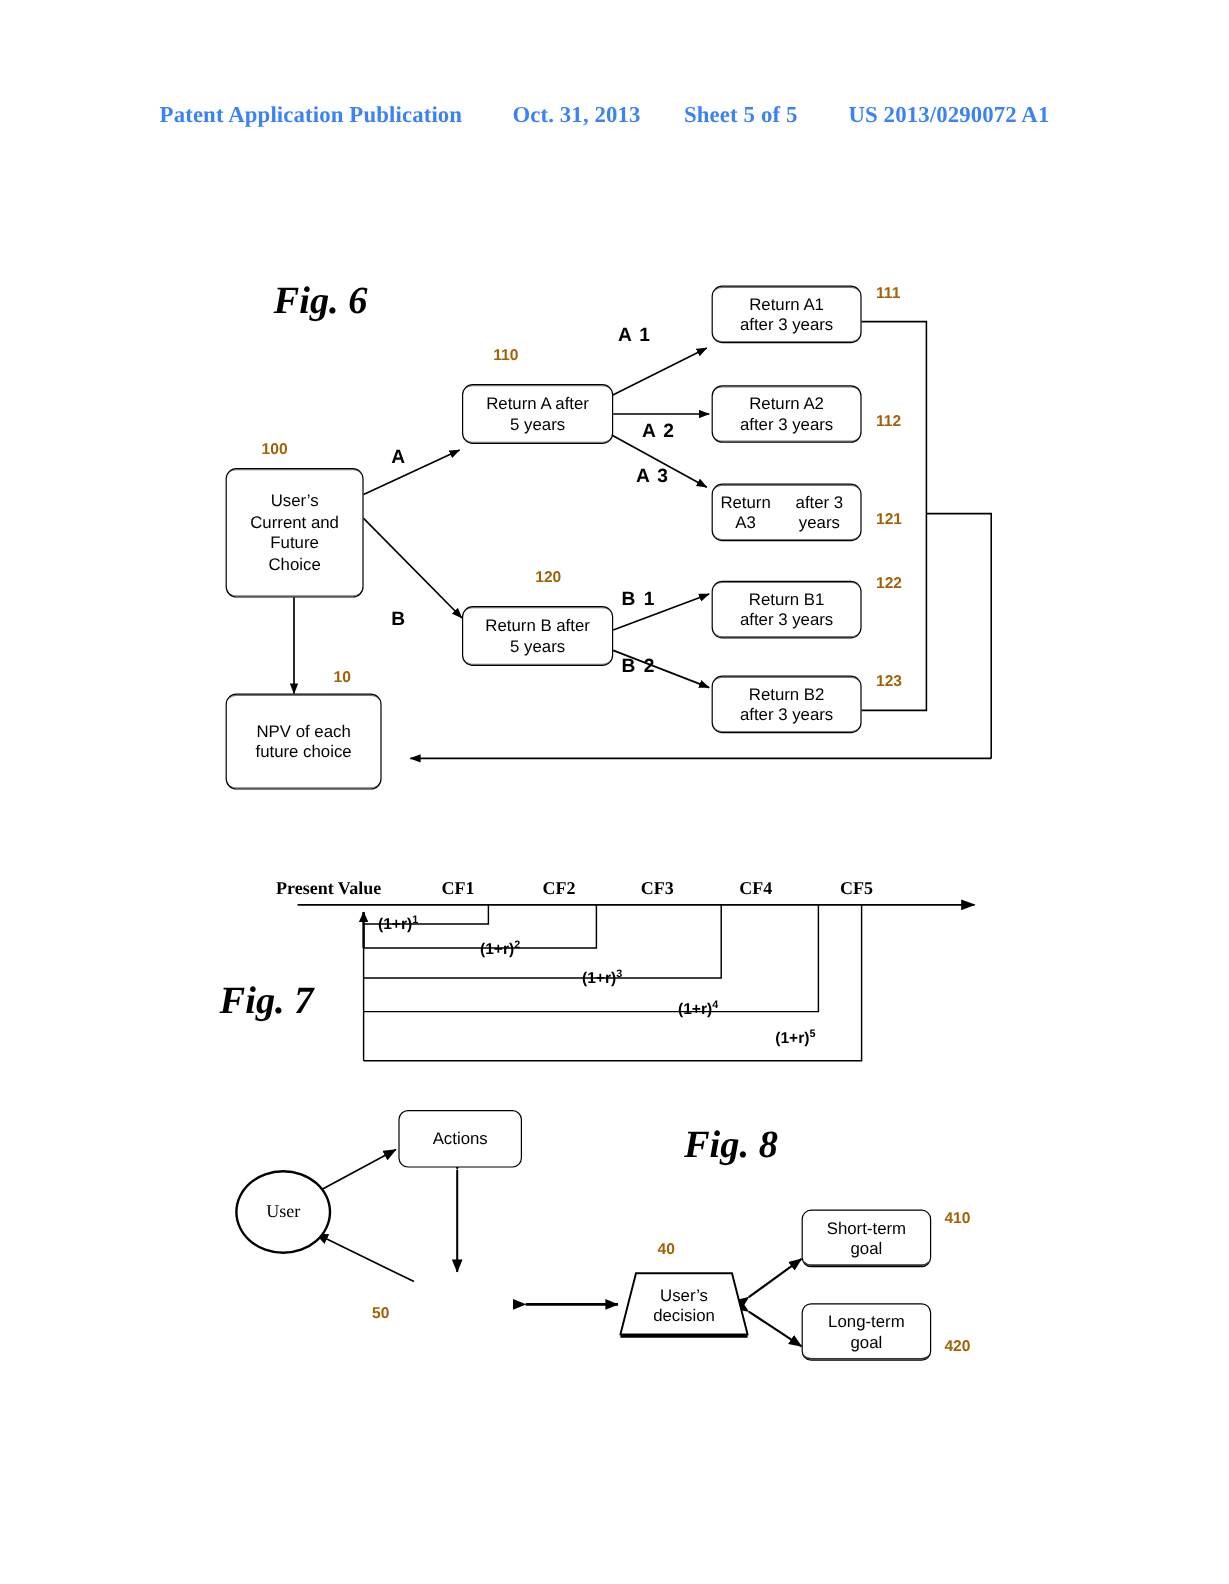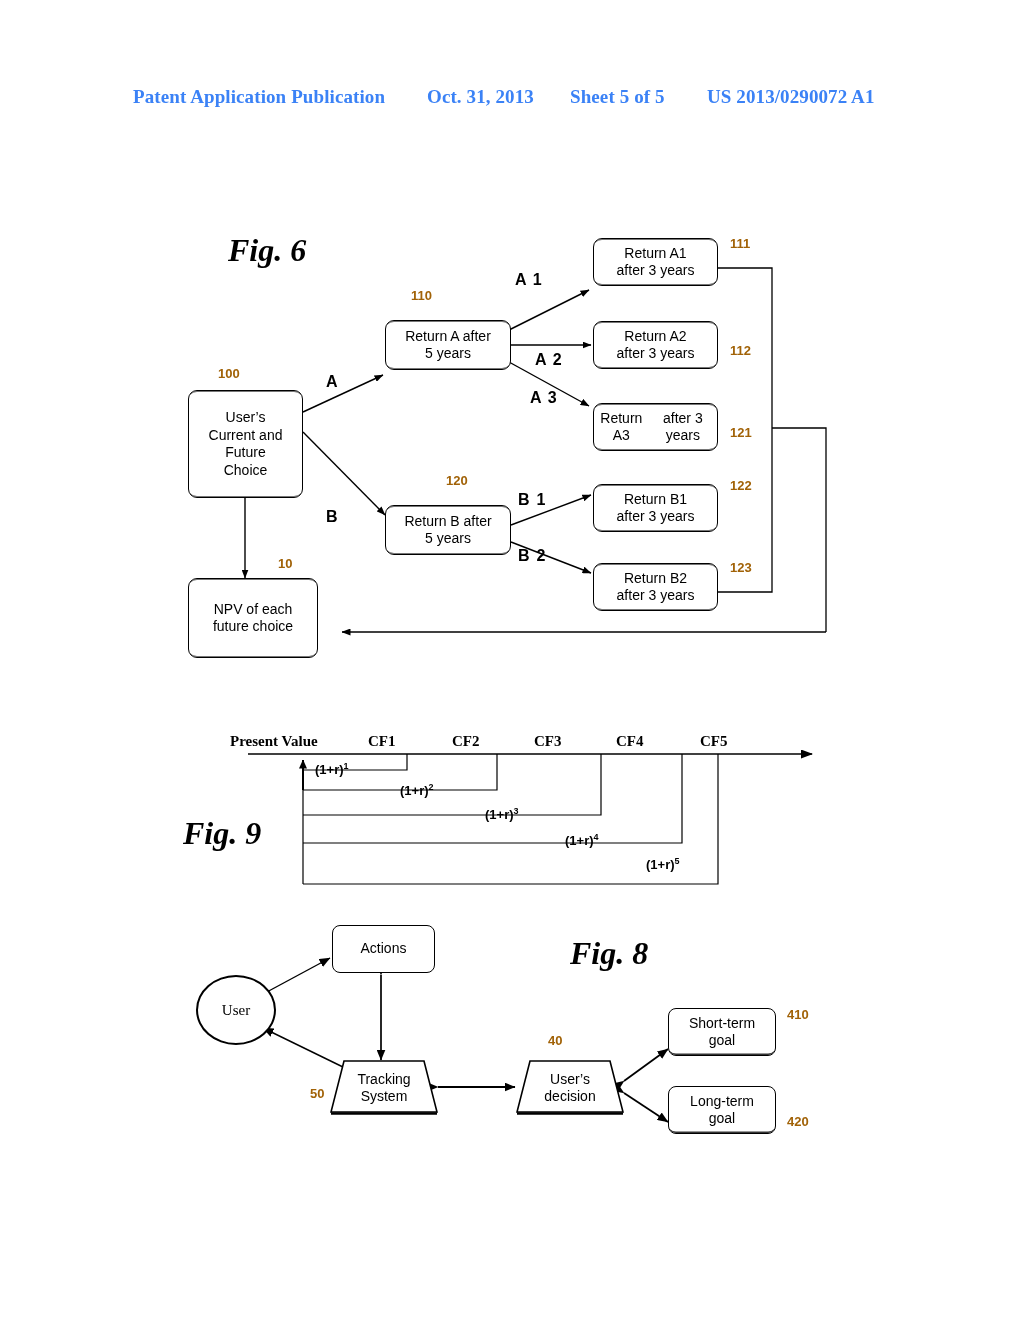--- a/index.html
+++ b/index.html
@@ -267,7 +267,7 @@
 
 <div id="fig7">
 
-  <div class="fig-label" style="left:183px; top:815px;">Fig. 9</div>
+  <div class="fig-label" style="left:183px; top:815px;">Fig. 7</div>
 
   <svg class="overlay" width="1024" height="1320">
     <defs>

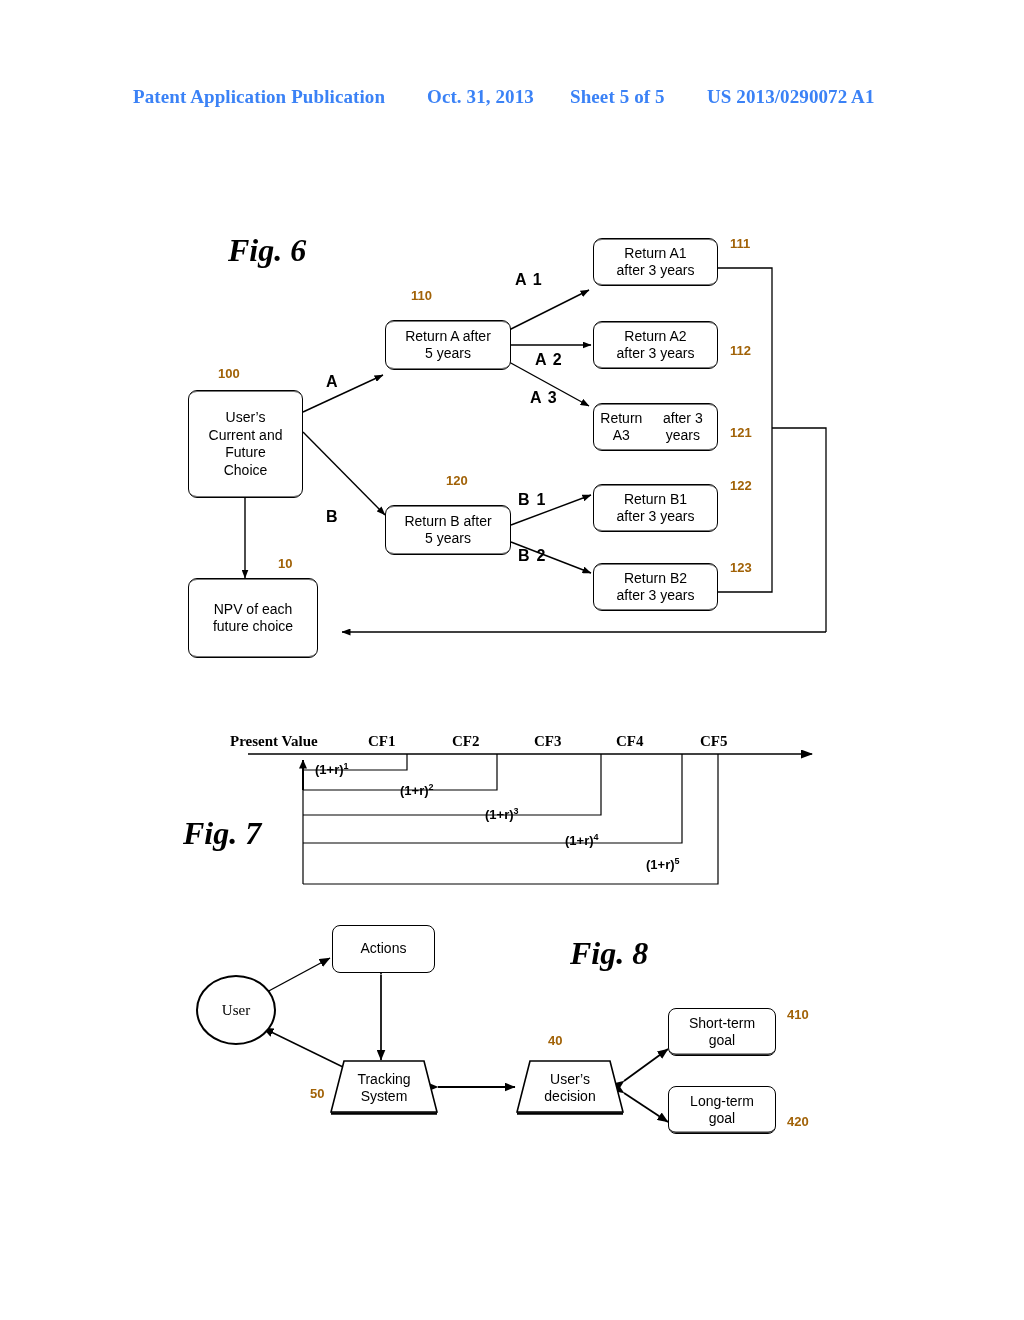--- a/index.html
+++ b/index.html
@@ -352,16 +352,6 @@
   </div>
 
   <div class="refnum" style="left:310px; top:1086px;">50</div>
-  <div class="trap-node" style="left:330px; top:1060px; width:108px; height:55px;">
-    <svg width="108" height="55">
-      <polygon points="14,1 94,1 107,52 1,52" fill="#fff" stroke="#000" stroke-width="1.6"></polygon>
-      <line x1="1" y1="53.5" x2="107" y2="53.5" stroke="#000" stroke-width="2.6"></line>
-    </svg>
-    <div class="trap-text">
-      <div>Tracking</div>
-      <div>System</div>
-    </div>
-  </div>
 
   <div class="refnum" style="left:548px; top:1033px;">40</div>
   <div class="trap-node" style="left:516px; top:1060px; width:108px; height:55px;">

